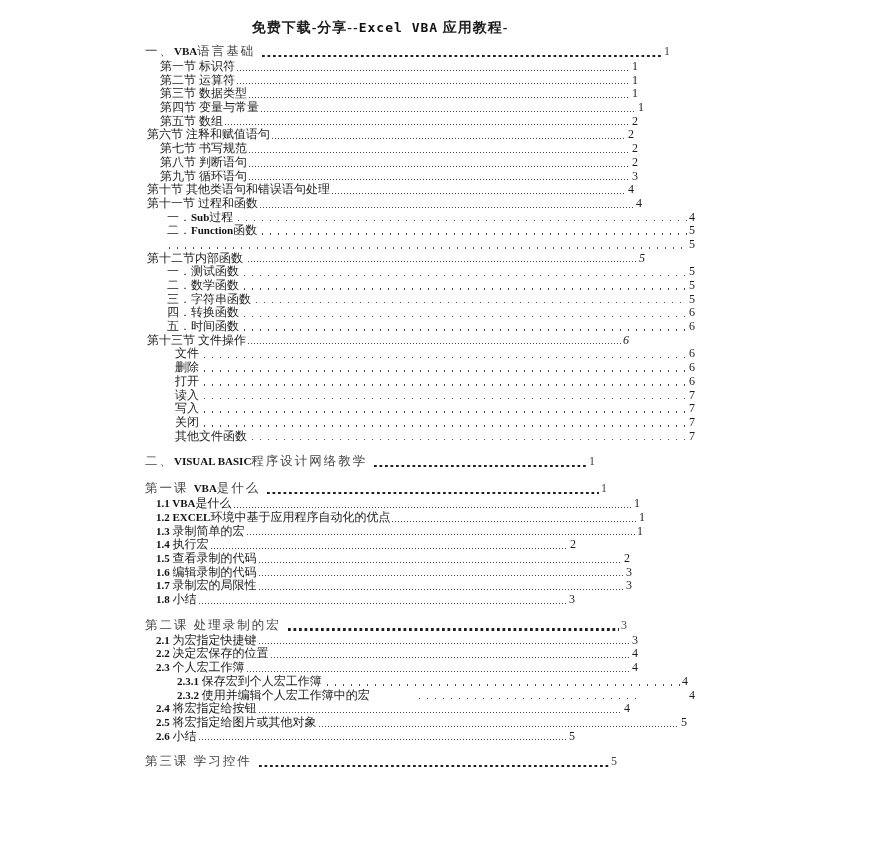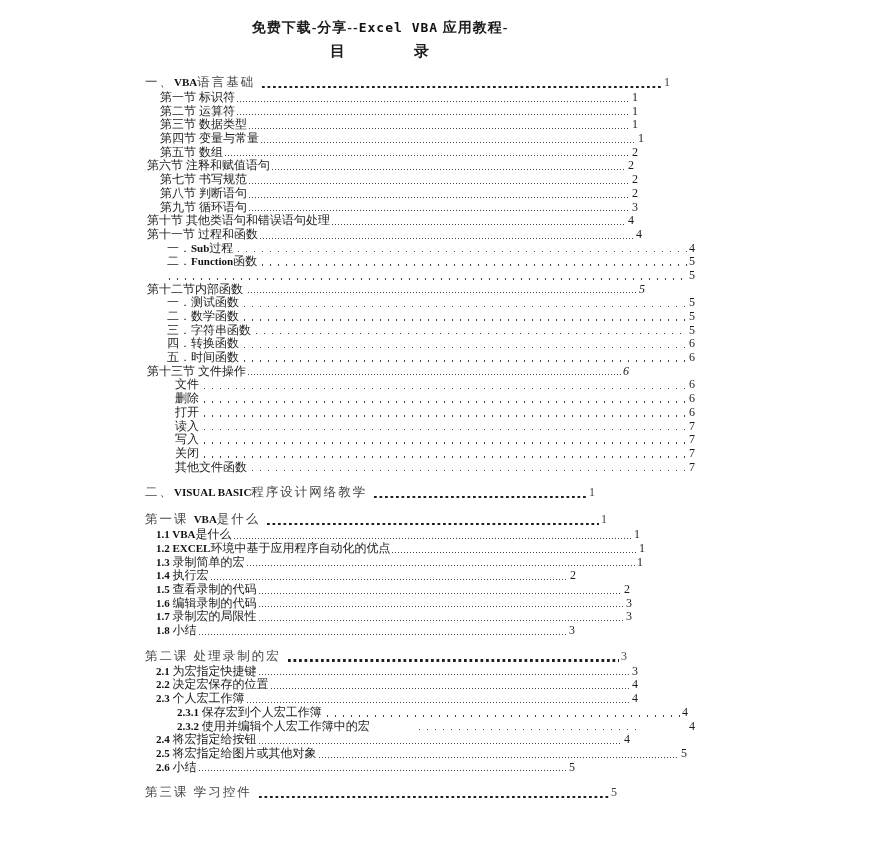--- a/index.html
+++ b/index.html
@@ -65,9 +65,6 @@
 
 <div class="page">
   <div class="doc-title"><span>免费下载-分享--</span><span class="mono">Excel VBA</span><span> 应用教程-</span></div>
-  <div class="toc-title">
-    <span>目</span><span class="gap"></span><span>录</span>
-  </div>
   <div class="toc">
       <div class="toc-group">
         <div class="toc-row lv1" style="padding-left: 0px; margin-right: 30px;"><span class="label"><span>一、</span><span class="mono">VBA</span><span>语言基础 </span></span><span class="leader dash"></span><span class="page-num">1</span></div>

